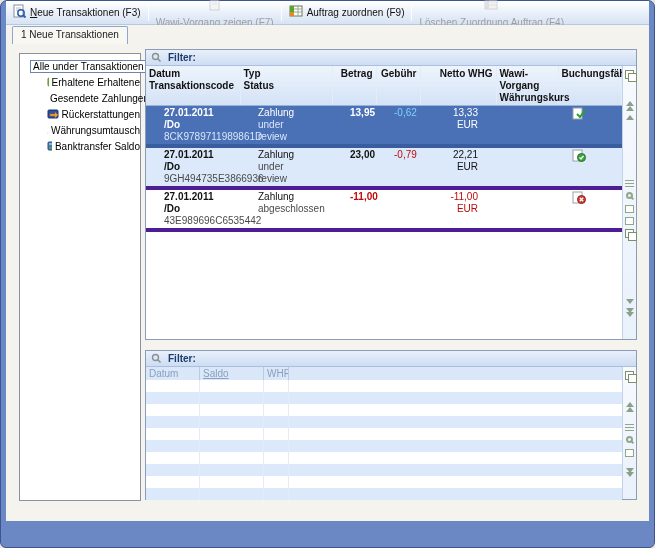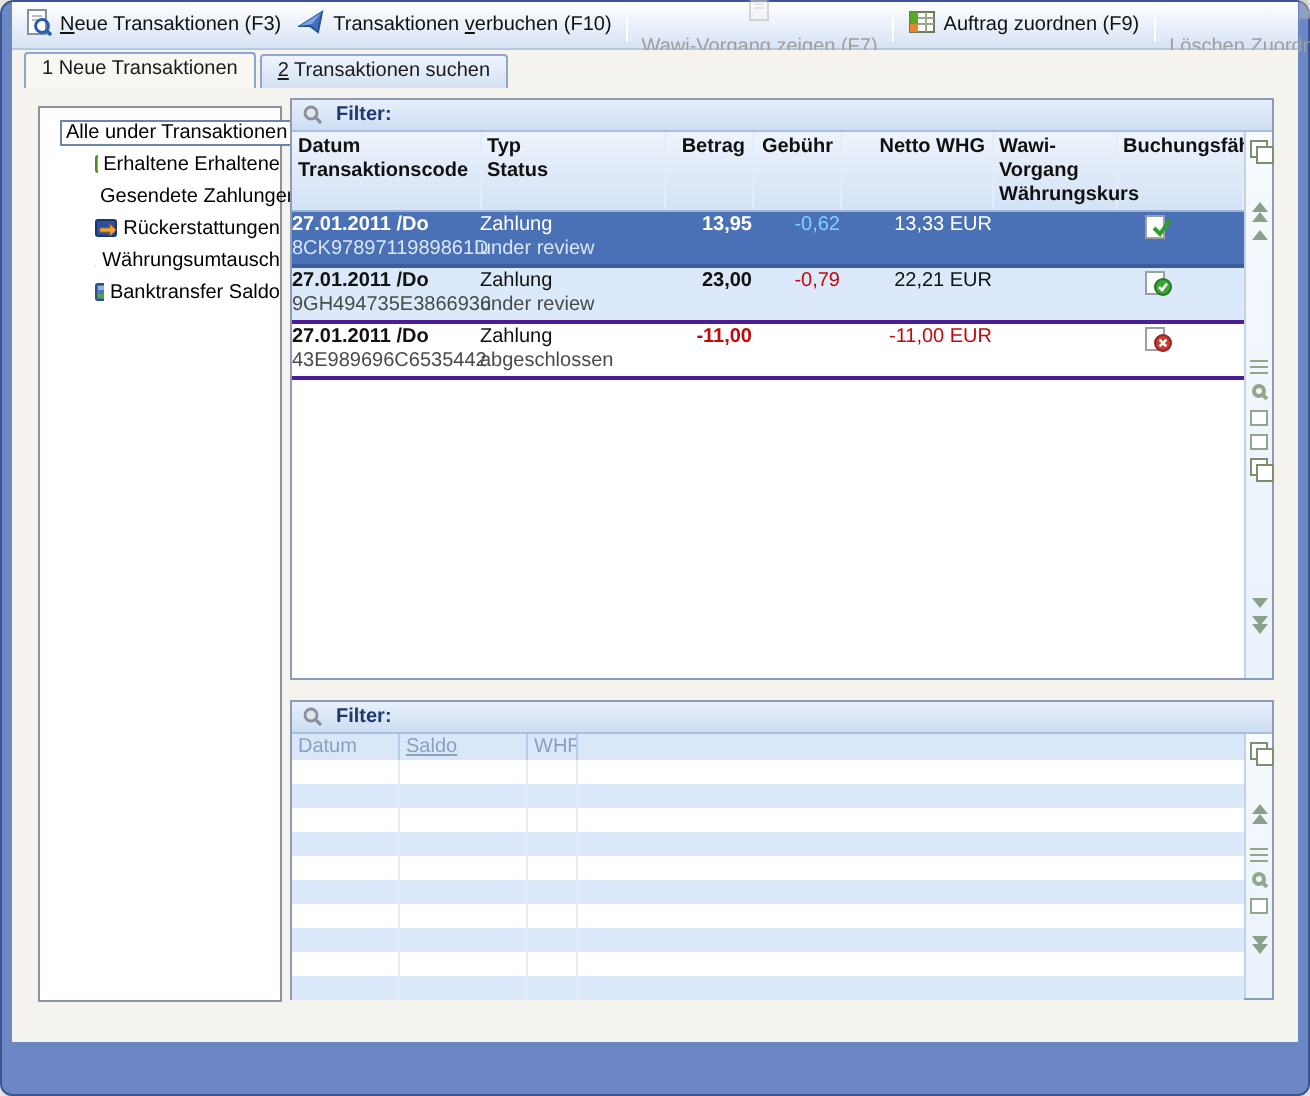--- a/index.html
+++ b/index.html
@@ -136,13 +136,6 @@
               <line x1="11.2" y1="11.2" x2="13.5" y2="13.5" stroke="#2a5db0" stroke-width="1.8"></line>
             </svg></span>
         <span><span></span><span class="accel">N</span><span>eue Transaktionen (F3)</span></span>
-      </div>
-      <div class="tbtn">
-        <span><svg width="15" height="15">
-              <path d="M1,9 L12,2 L10,12 L6,9 Z" fill="#3f6fc4" stroke="#27508f"></path>
-              <path d="M1,9 L12,2 L7,8 Z" fill="#7da3e0" stroke="none"></path>
-            </svg></span>
-        <span><span>Transaktionen </span><span class="accel">v</span><span>erbuchen (F10)</span></span>
       </div>
       <div class="tsep"></div>
       <div class="tbtn disabled">

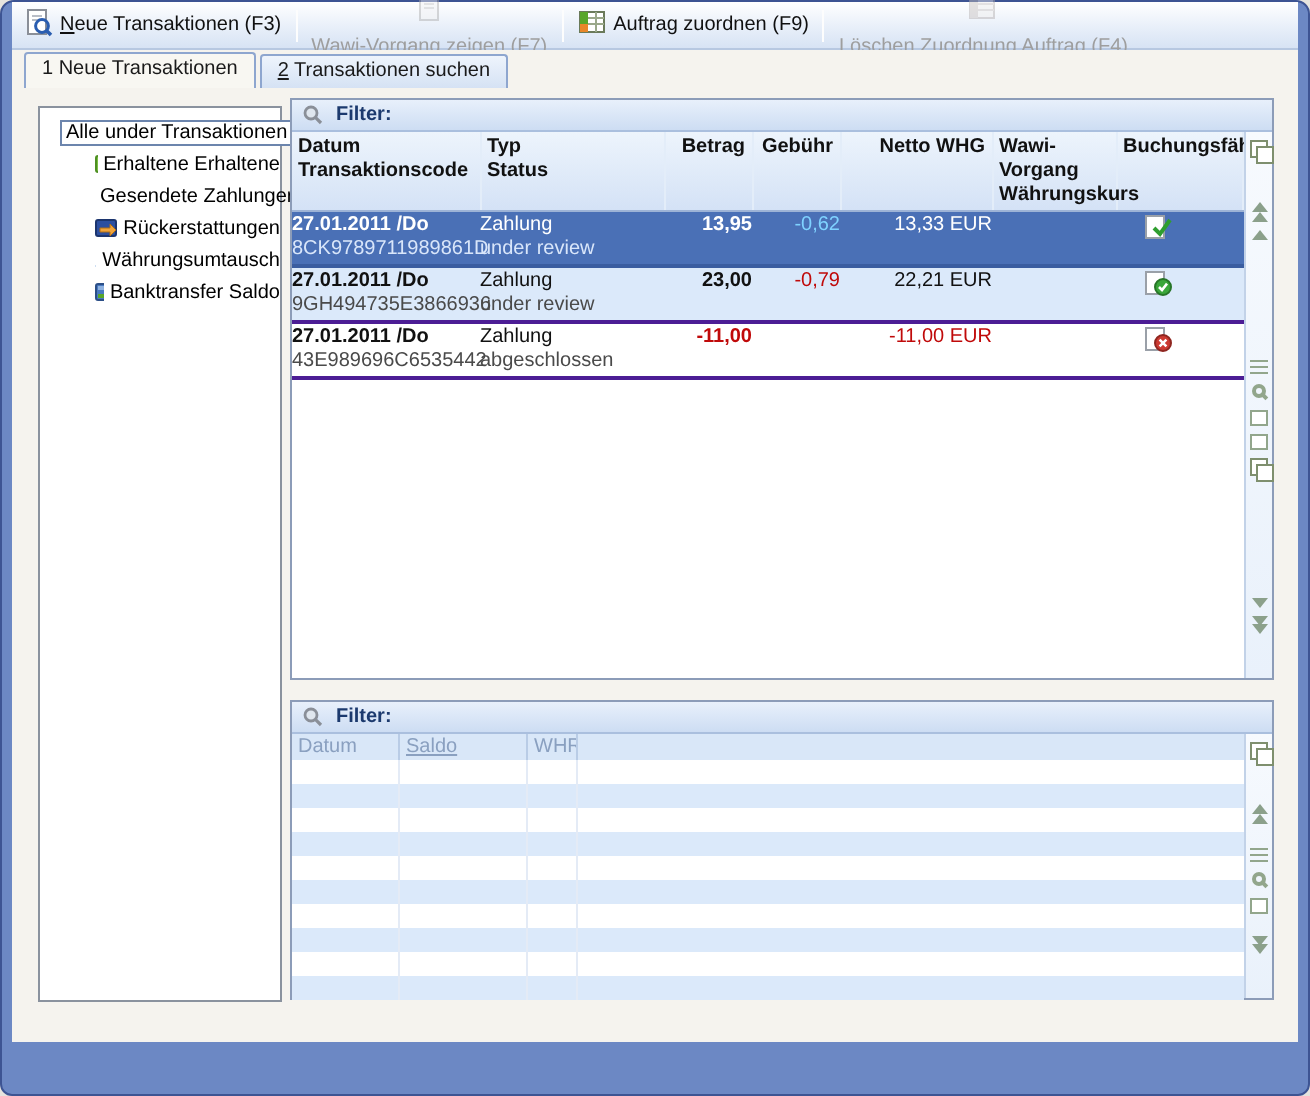--- a/index.html
+++ b/index.html
@@ -174,9 +174,6 @@
     <div class="tabbar">
       <div class="tab active">
         <span>1 Neue Transaktionen</span><span class="accel"></span><span></span>
-      </div>
-      <div class="tab inactive">
-        <span></span><span class="accel">2</span><span> Transaktionen suchen</span>
       </div>
     </div>
 

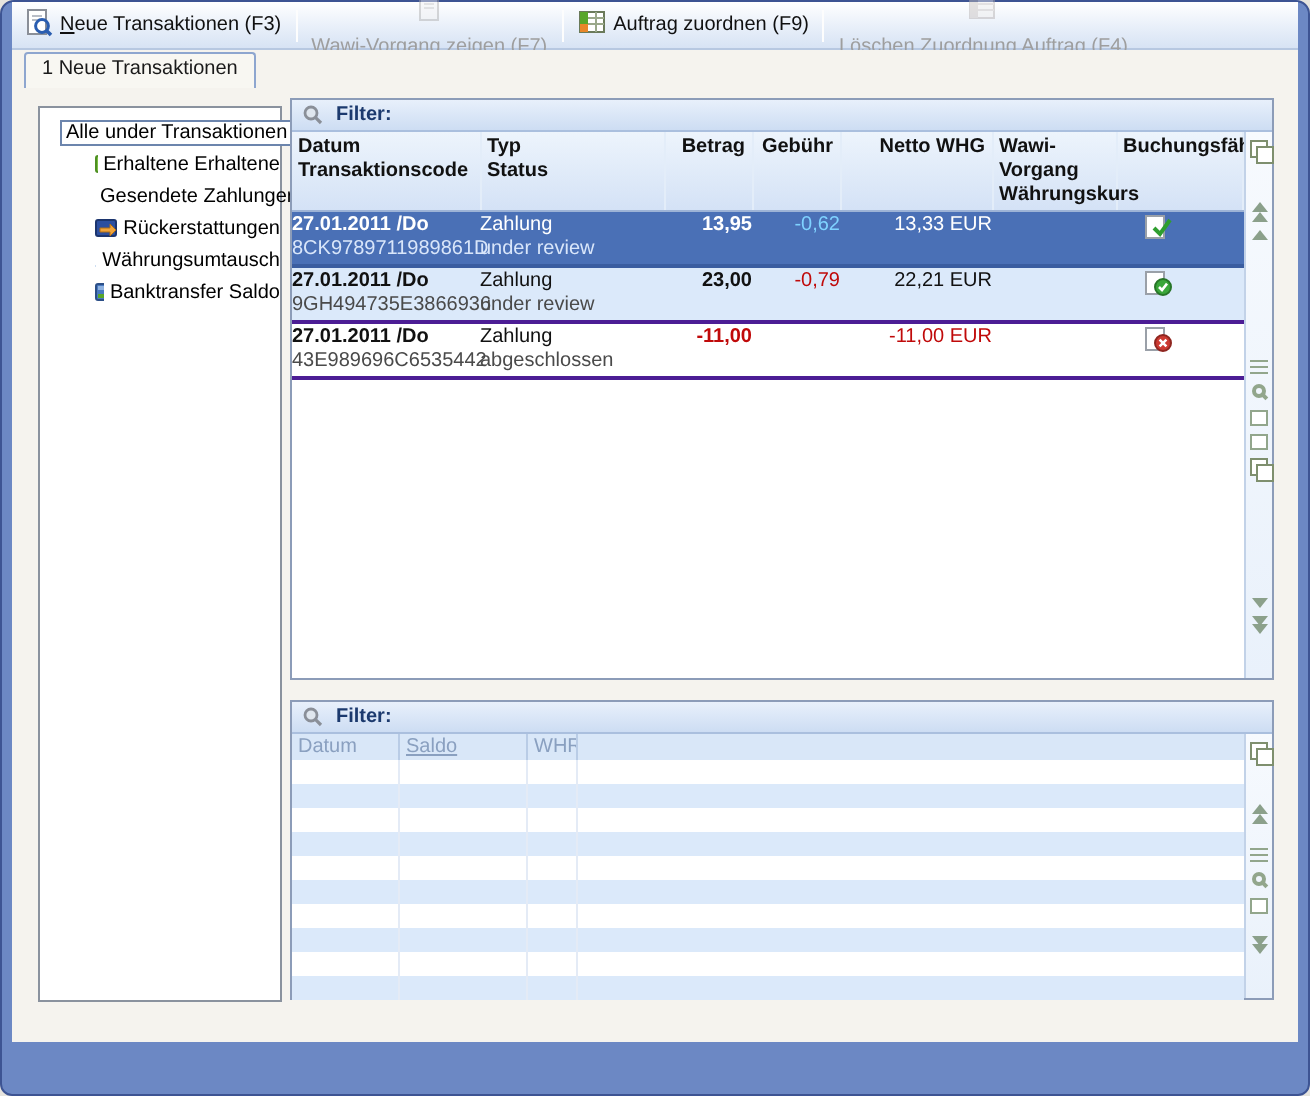--- a/index.html
+++ b/index.html
@@ -77,7 +77,7 @@
     border-bottom:1px solid #9db3d6; border-right:1px solid #e3edf9;
   }
   th.num, td.num { text-align:right; }
-  tbody td { padding:1px 0; vertical-align:top; border-bottom:2px solid #4c1d95; }
+  tbody td { padding:1px 18px; vertical-align:top; border-bottom:4px solid #4c1d95; }
   tbody tr { height:26px; }
   .l1 { line-height:12px; color:#111; }
   .l2 { line-height:12px; color:#4a4a4a; }

